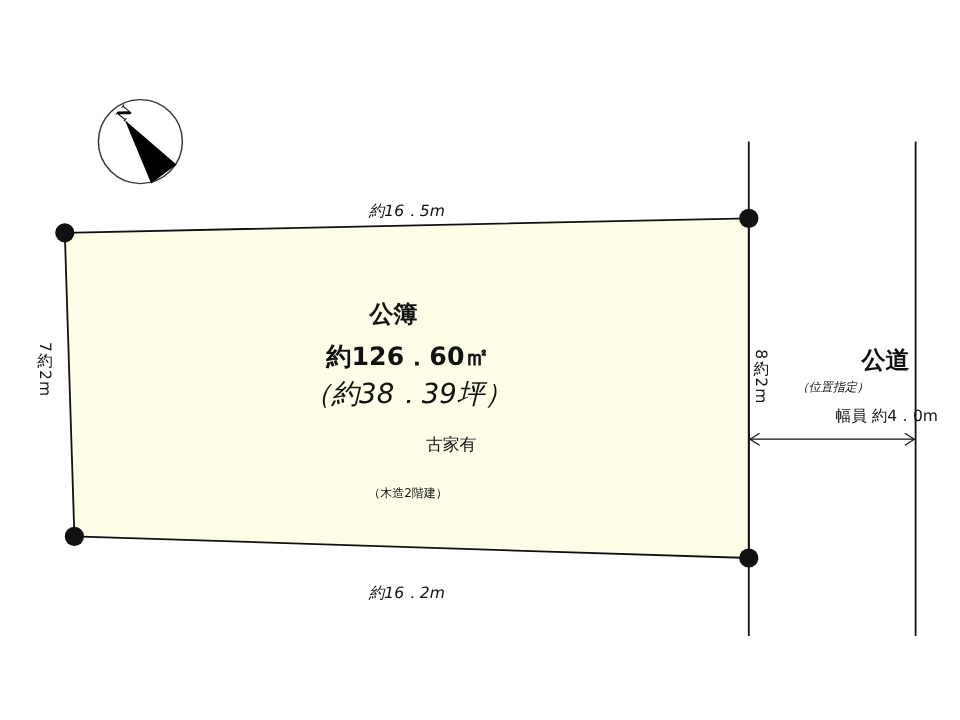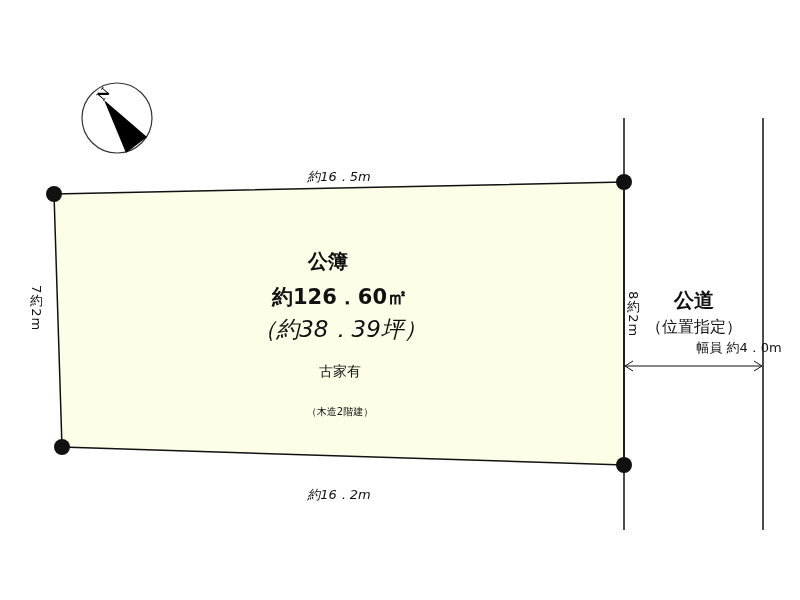--- a/index.html
+++ b/index.html
@@ -14,7 +14,7 @@
     .tsubo { font-size: 23px; font-style: italic; }
     .house { font-size: 14px; }
     .house-sub { font-size: 10px; }
-    .road { font-size: 20px; font-weight: bold; }
+    .road { font-size: 20px; font-weight: bold; margin-left: 44px; }
     .road-sub { font-size: 16px; }
     .road-width { font-size: 13px; }
     .center-x { transform: translateX(-50%); text-align: center; }

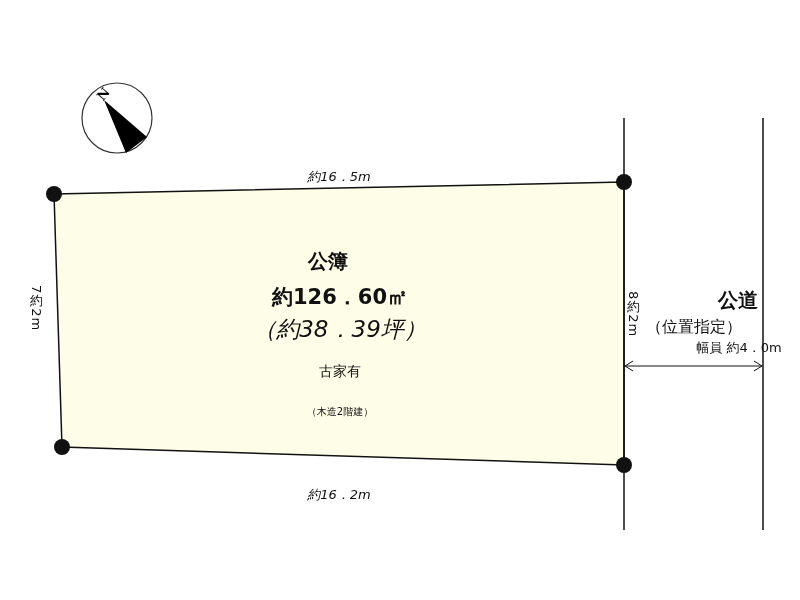--- a/index.html
+++ b/index.html
@@ -15,7 +15,7 @@
     .house { font-size: 14px; }
     .house-sub { font-size: 10px; }
     .road { font-size: 20px; font-weight: bold; margin-left: 44px; }
-    .road-sub { font-size: 16px; }
+    .road-sub { font-size: 10px; font-style: italic; }
     .road-width { font-size: 13px; }
     .center-x { transform: translateX(-50%); text-align: center; }
   </style>

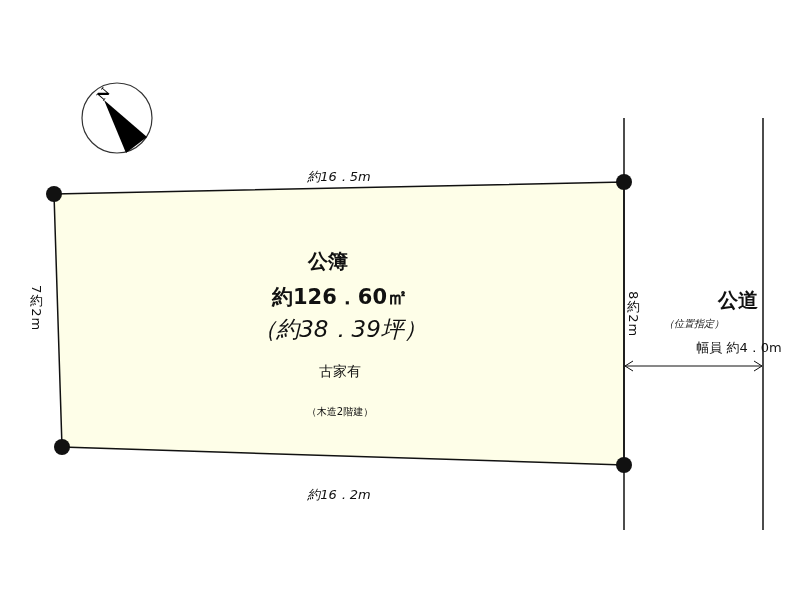--- a/index.html
+++ b/index.html
@@ -12,7 +12,7 @@
     .title { font-size: 20px; font-weight: bold; }
     .area { font-size: 21px; font-weight: bold; }
     .tsubo { font-size: 23px; font-style: italic; }
-    .house { font-size: 14px; }
+    .house { font-size: 14px; margin-left: 36px; }
     .house-sub { font-size: 10px; }
     .road { font-size: 20px; font-weight: bold; margin-left: 44px; }
     .road-sub { font-size: 10px; font-style: italic; }

